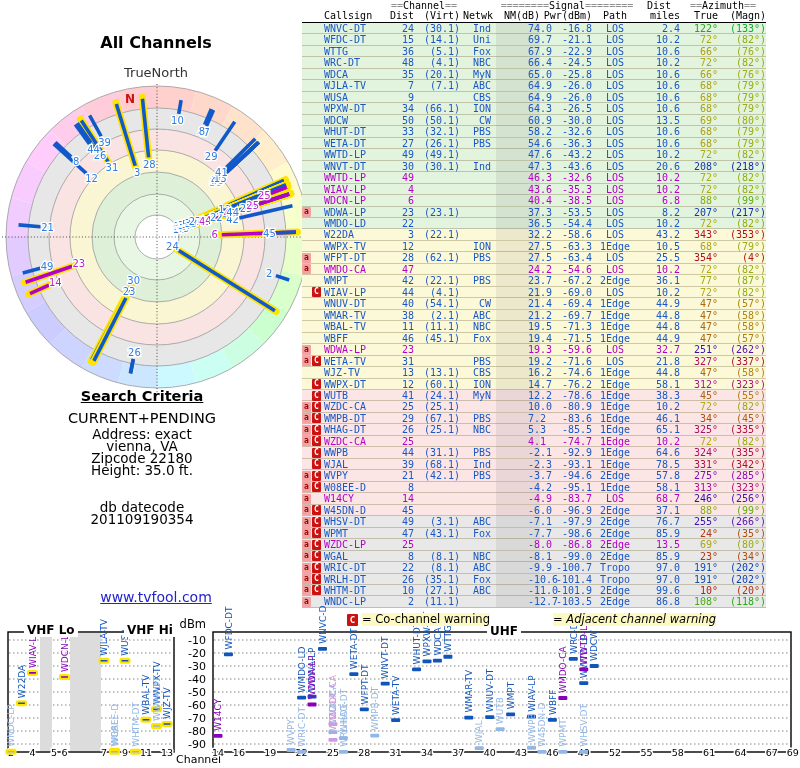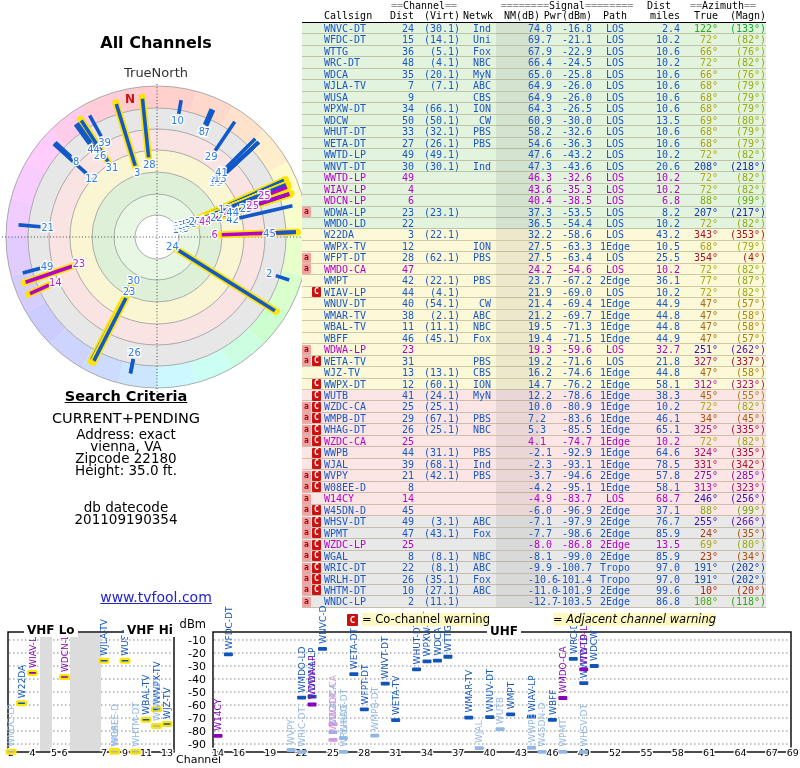--- a/index.html
+++ b/index.html
@@ -10,7 +10,7 @@
   #title{left:0;top:33px;width:312px;text-align:center;font-weight:bold;font-size:16px;}
   #truenorth{left:0;top:65px;width:312px;text-align:center;font-size:13px;color:#333;}
   #radar-box{left:0;top:80px;width:318px;height:318px;}
-  .sc-line{left:0;width:252px;text-align:center;font-size:13.5px;}
+  .sc-line{left:16px;width:252px;text-align:center;font-size:13.5px;}
   #sc-head{top:388px;font-weight:bold;text-decoration:underline;font-size:14.5px;}
   #sc-0{top:410px;font-size:14.5px;}
   #sc-1{top:426px;}#sc-2{top:438px;}#sc-3{top:450px;}#sc-4{top:462px;}

